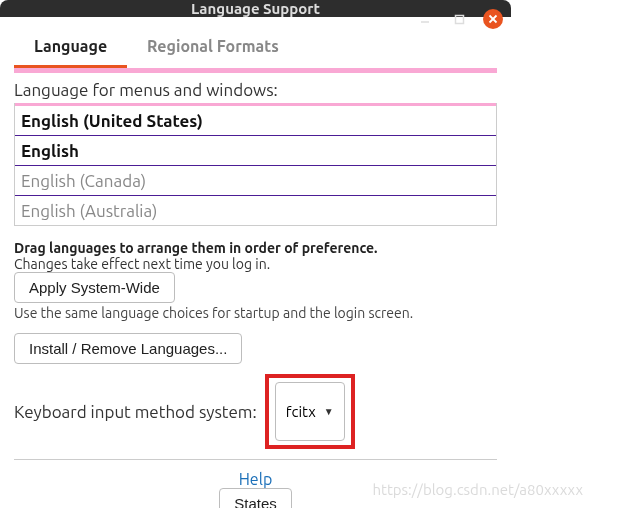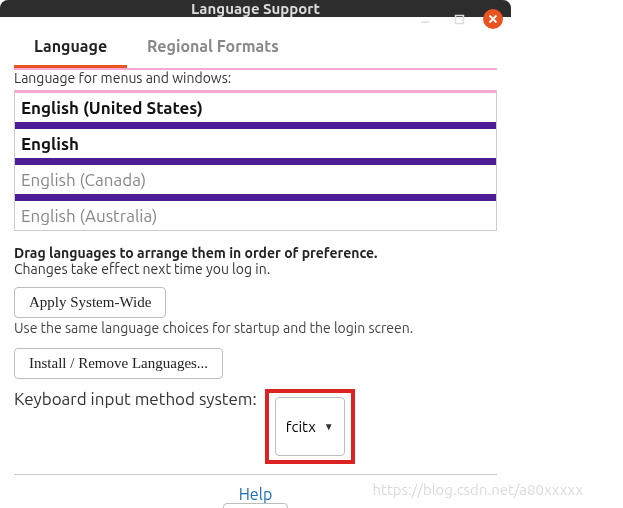--- a/index.html
+++ b/index.html
@@ -64,8 +64,8 @@
 }
 .tabbar {
   display: flex;
-  border-bottom: 2px solid #f9a8d4;
-  margin-bottom: 0;
+  border-bottom: 5px solid #f9a8d4;
+  margin-bottom: 7px;
 }
 .tab {
   padding: 10px 20px;

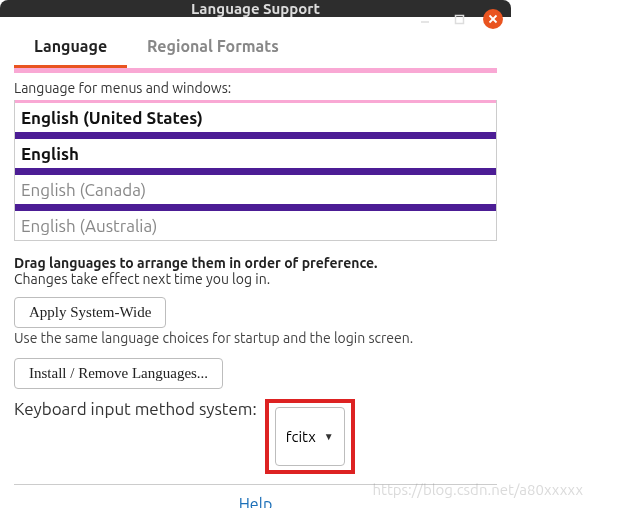--- a/index.html
+++ b/index.html
@@ -80,7 +80,7 @@
   border-bottom: 3px solid #e95420;
 }
 .section-label {
-  font-size: 14px;
+  font-size: 17px;
   color: #333;
   margin-bottom: 4px;
 }

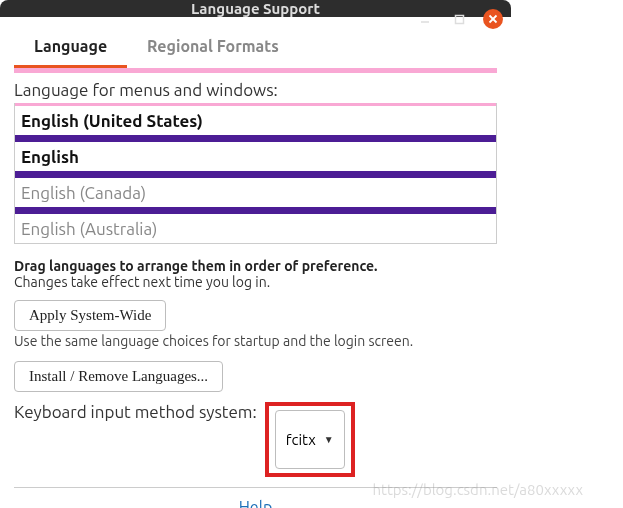--- a/index.html
+++ b/index.html
@@ -93,7 +93,7 @@
   padding: 5px 6px;
   font-size: 17px;
   color: #888;
-  border-top: 7px solid #4c1d95;
+  border-top: 1px solid #4c1d95;
 }
 .lang-list .lang-item.strong {
   color: #111;

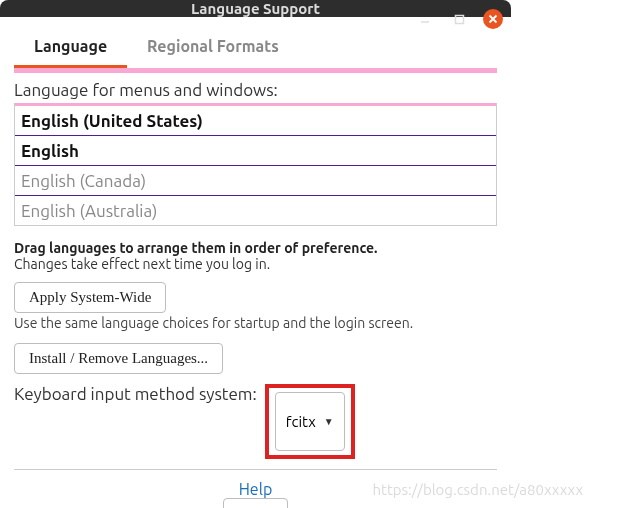--- a/index.html
+++ b/index.html
@@ -111,7 +111,6 @@
 .hint {
   font-size: 14px;
   color: #333;
-  margin-bottom: 10px;
 }
 .btn {
   background: #fff;

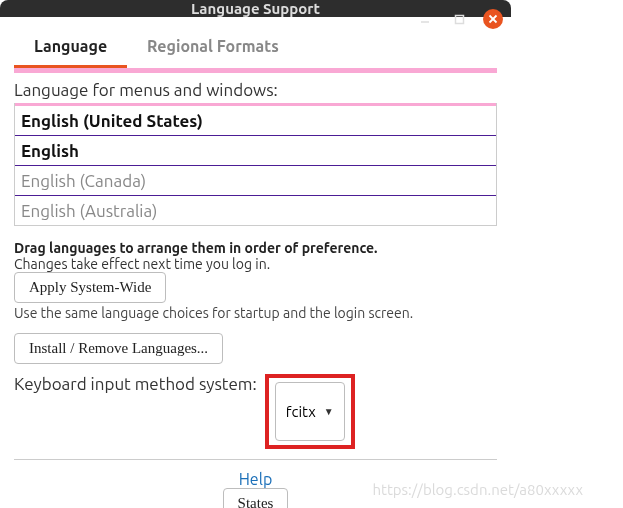--- a/index.html
+++ b/index.html
@@ -120,7 +120,7 @@
   font-size: 15px;
   color: #222;
   cursor: pointer;
-  font-family: Liberation Serif, serif;
+  font-family: Liberation Sans, sans-serif;
 }
 .subtext {
   font-size: 14px;

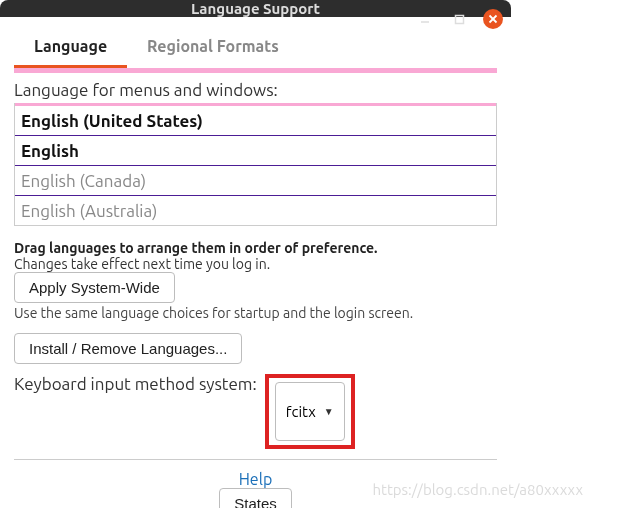--- a/index.html
+++ b/index.html
@@ -129,6 +129,7 @@
 }
 .row {
   display: flex;
+  align-items: center;
   gap: 8px;
   margin: 10px 0;
 }

